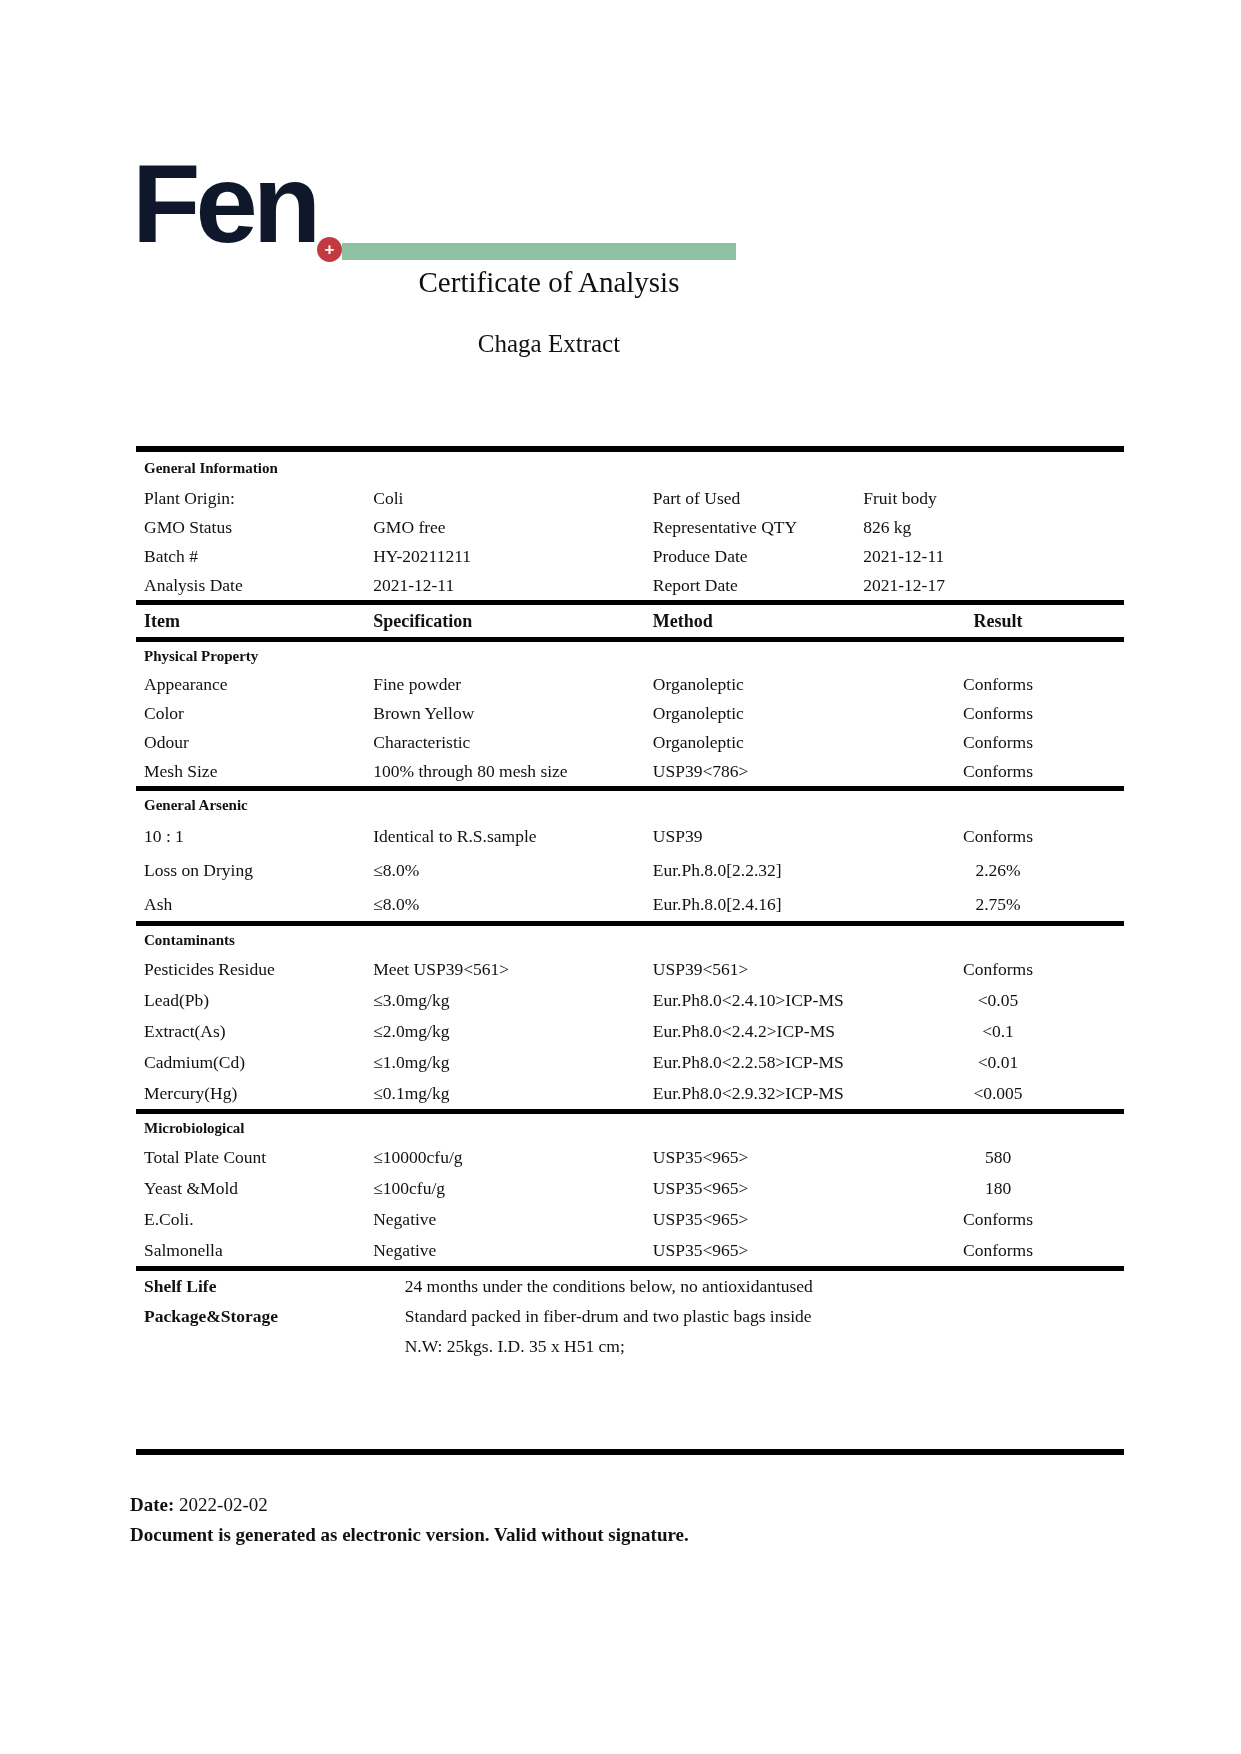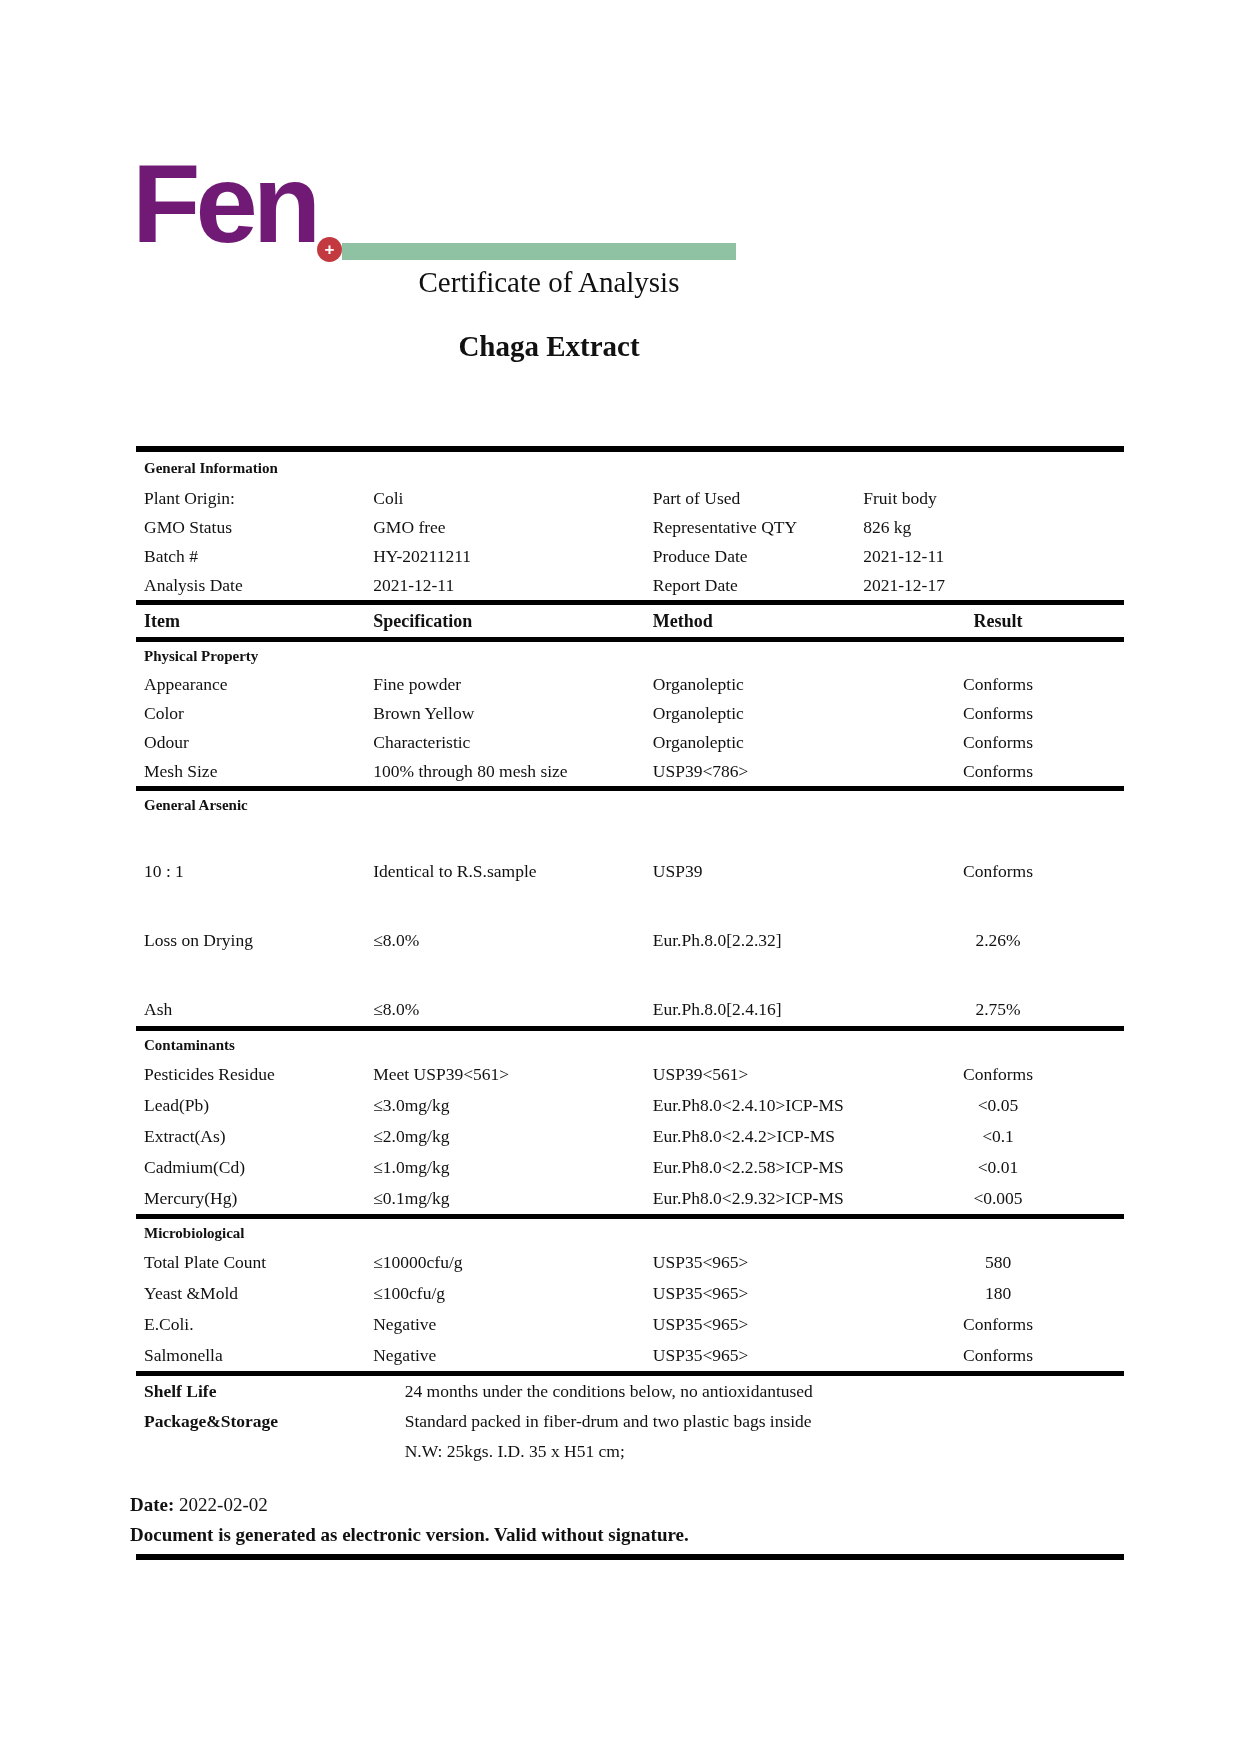--- a/index.html
+++ b/index.html
@@ -16,7 +16,7 @@
     position:absolute;left:132px;top:148px;
     font-family:"Liberation Sans", sans-serif;
     font-weight:bold;font-size:112px;line-height:1;
-    letter-spacing:-5px;color:#701a75;
+    letter-spacing:-5px;color:#0f172a;
   }
   .logo-dot{
     position:absolute;left:317px;top:237px;

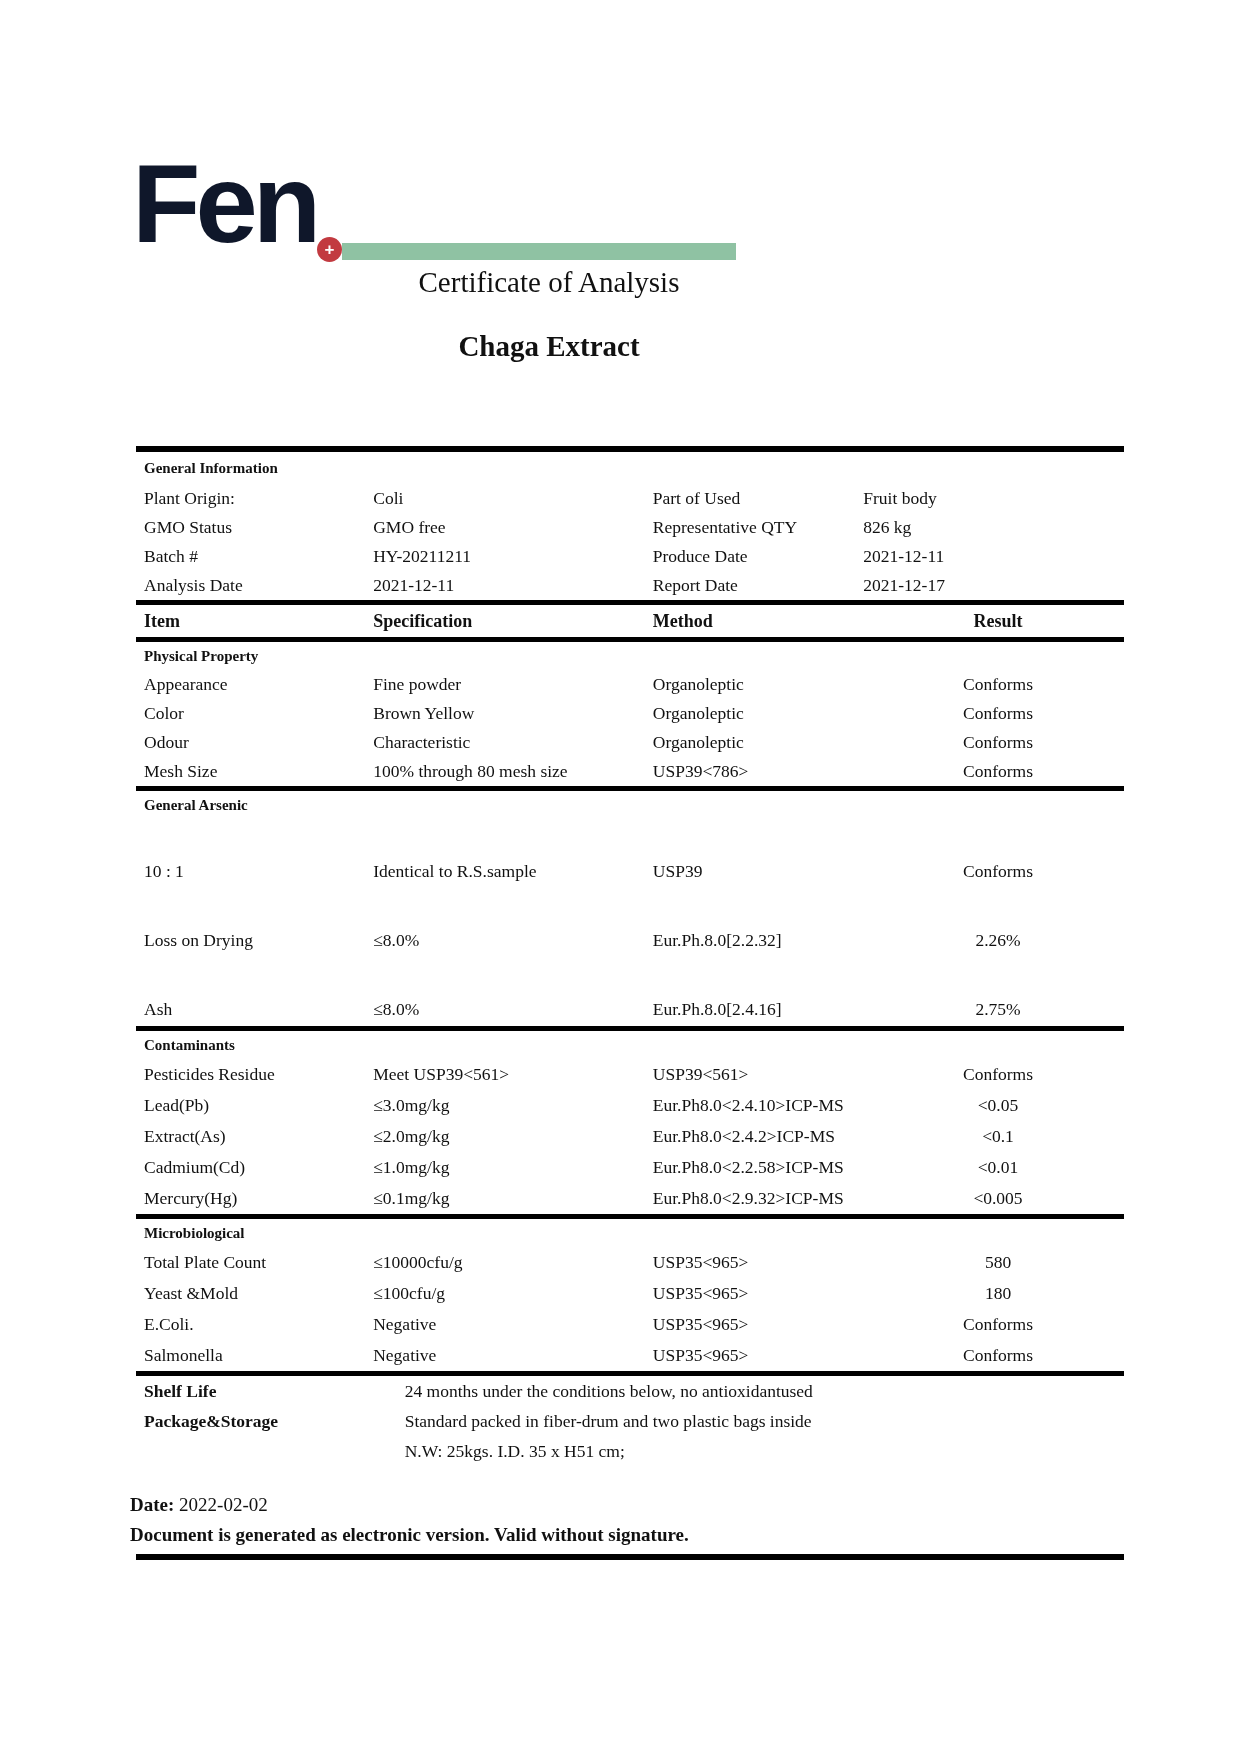--- a/index.html
+++ b/index.html
@@ -36,7 +36,7 @@
   .title-box{position:absolute;left:136px;top:266px;width:826px;text-align:center;}
   .doc-title{font-size:29px;font-weight:normal;}
   .subtitle-box{position:absolute;left:136px;top:330px;width:826px;text-align:center;}
-  .doc-subtitle{font-size:29px;font-weight:bold;}
+  .doc-subtitle{font-size:25px;font-weight:normal;}
   
   .coa{position:absolute;left:136px;top:446px;width:988px;font-size:17.5px;}
   .rule{background:#000;height:5px;width:100%;}

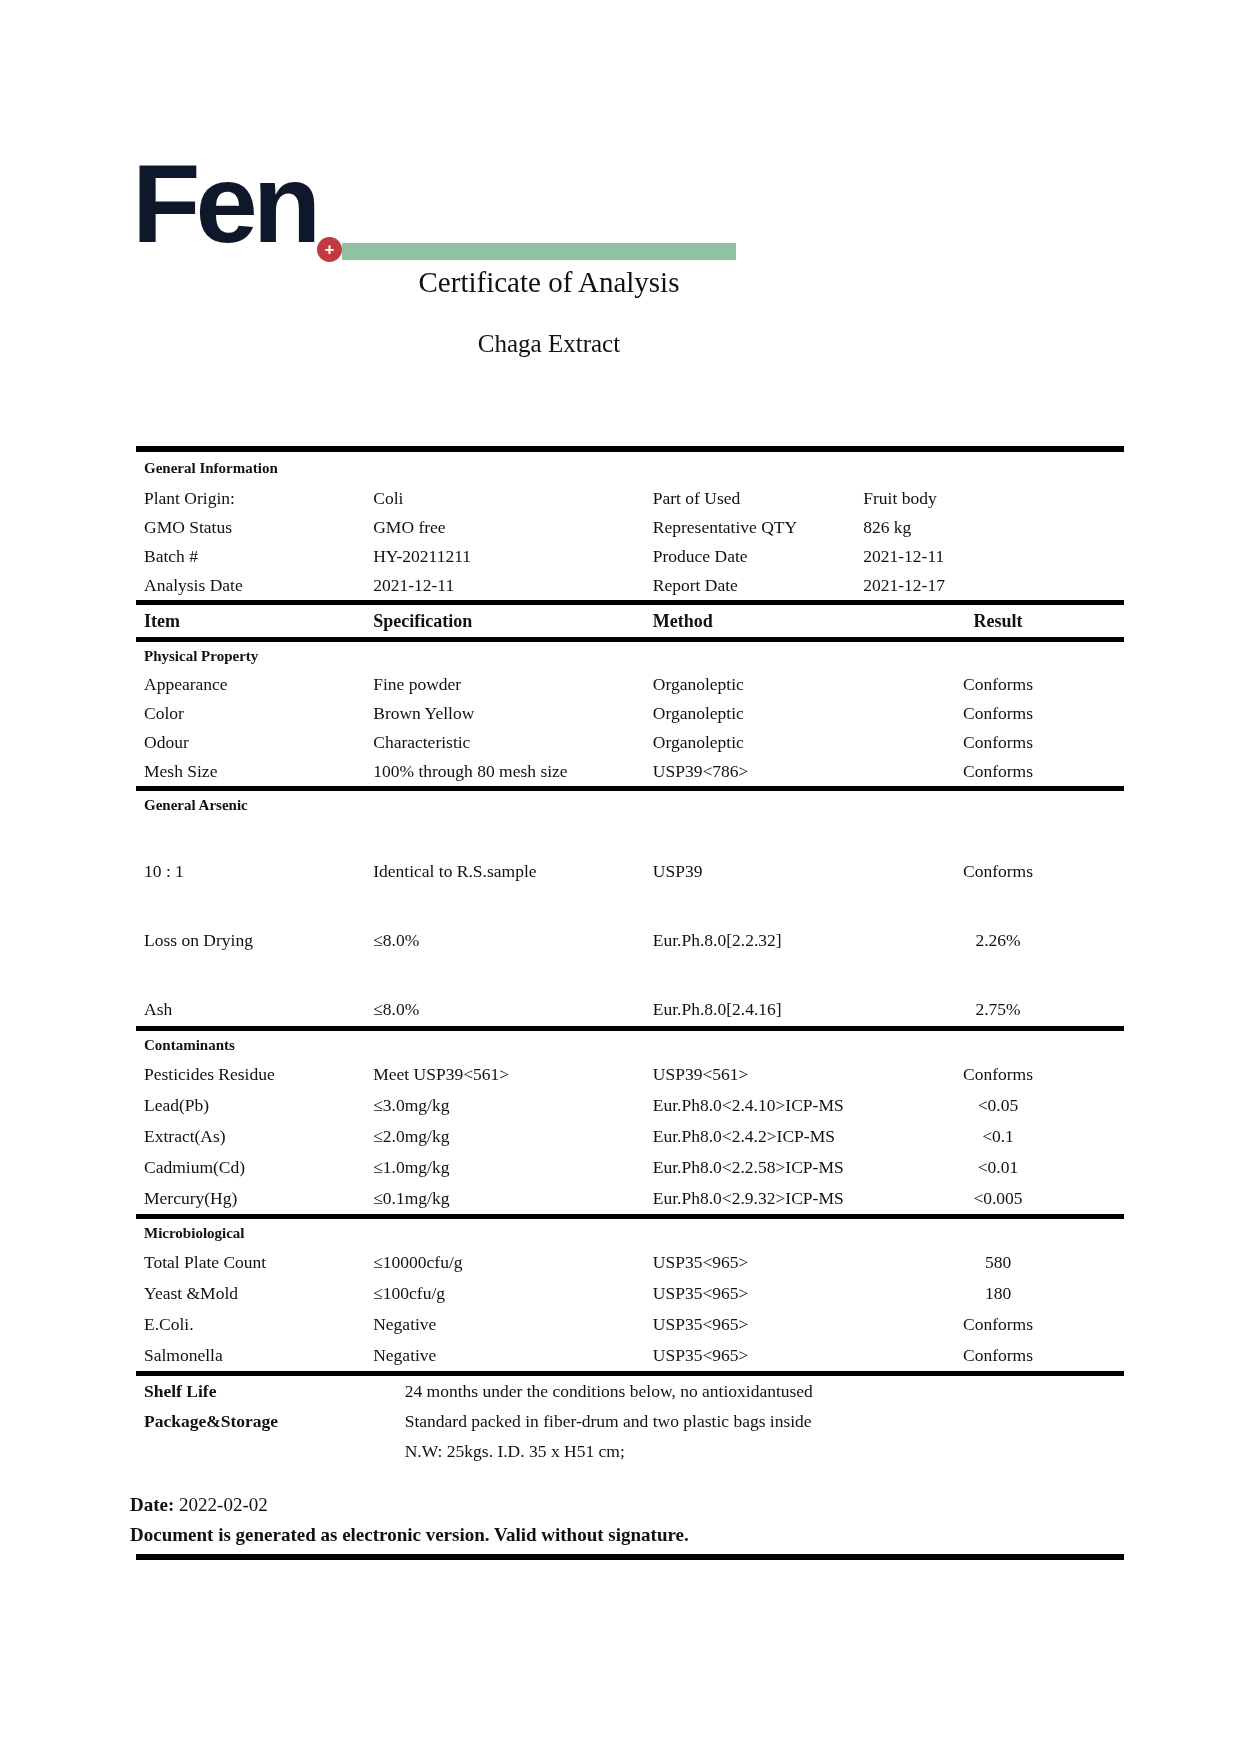--- a/index.html
+++ b/index.html
@@ -63,7 +63,7 @@
   }
   .spec-row span{padding-left:8px;white-space:nowrap;}
   .spec-row .c4{text-align:center;padding-left:0;}
-  .rows-ga .spec-row{height:34px;line-height:34px;margin-top:35px;}
+  .rows-ga .spec-row{height:34px;line-height:34px;}
   .rows-cont .spec-row,.rows-micro .spec-row{height:31px;line-height:31px;}
   .storage-row{
     display:grid;grid-template-columns:27.2% 72.8%;

